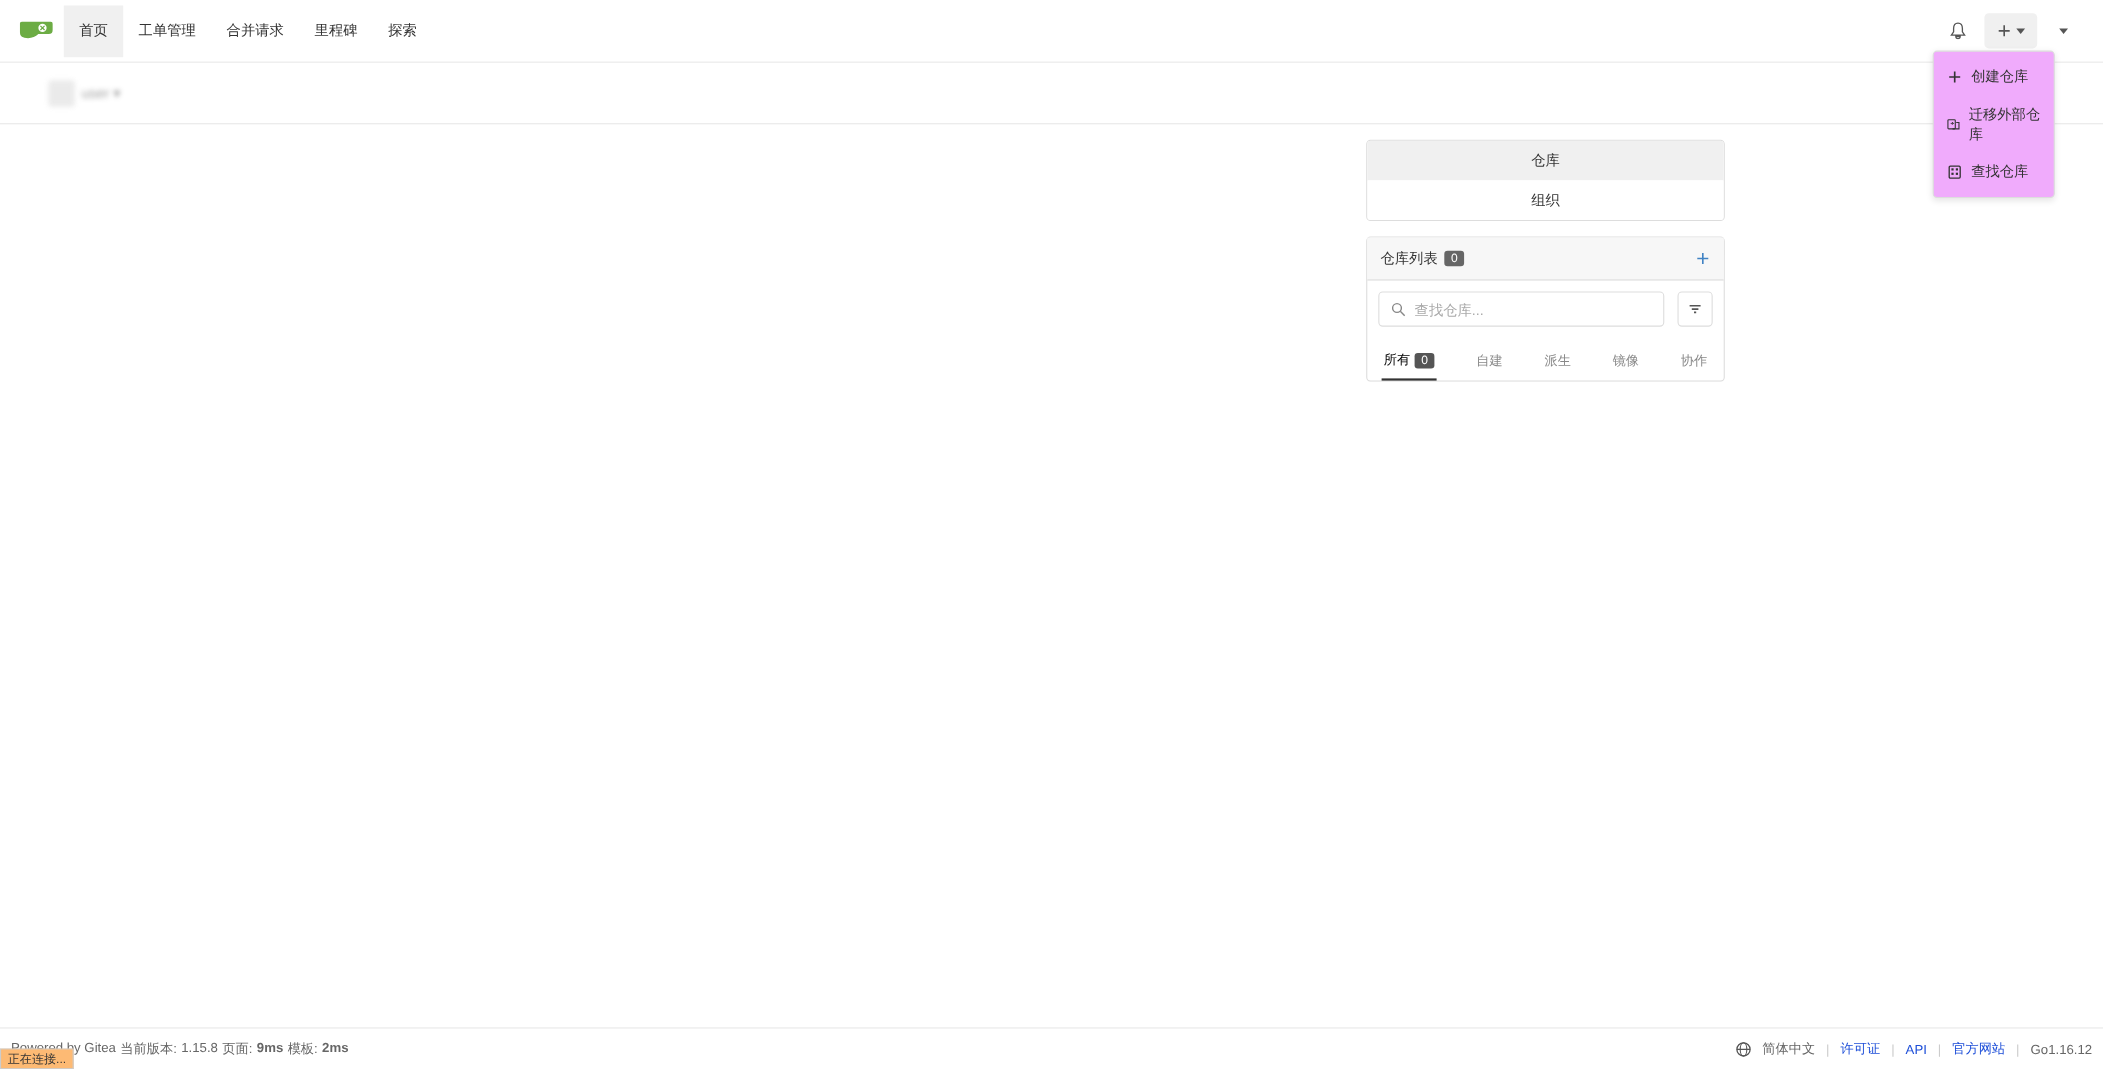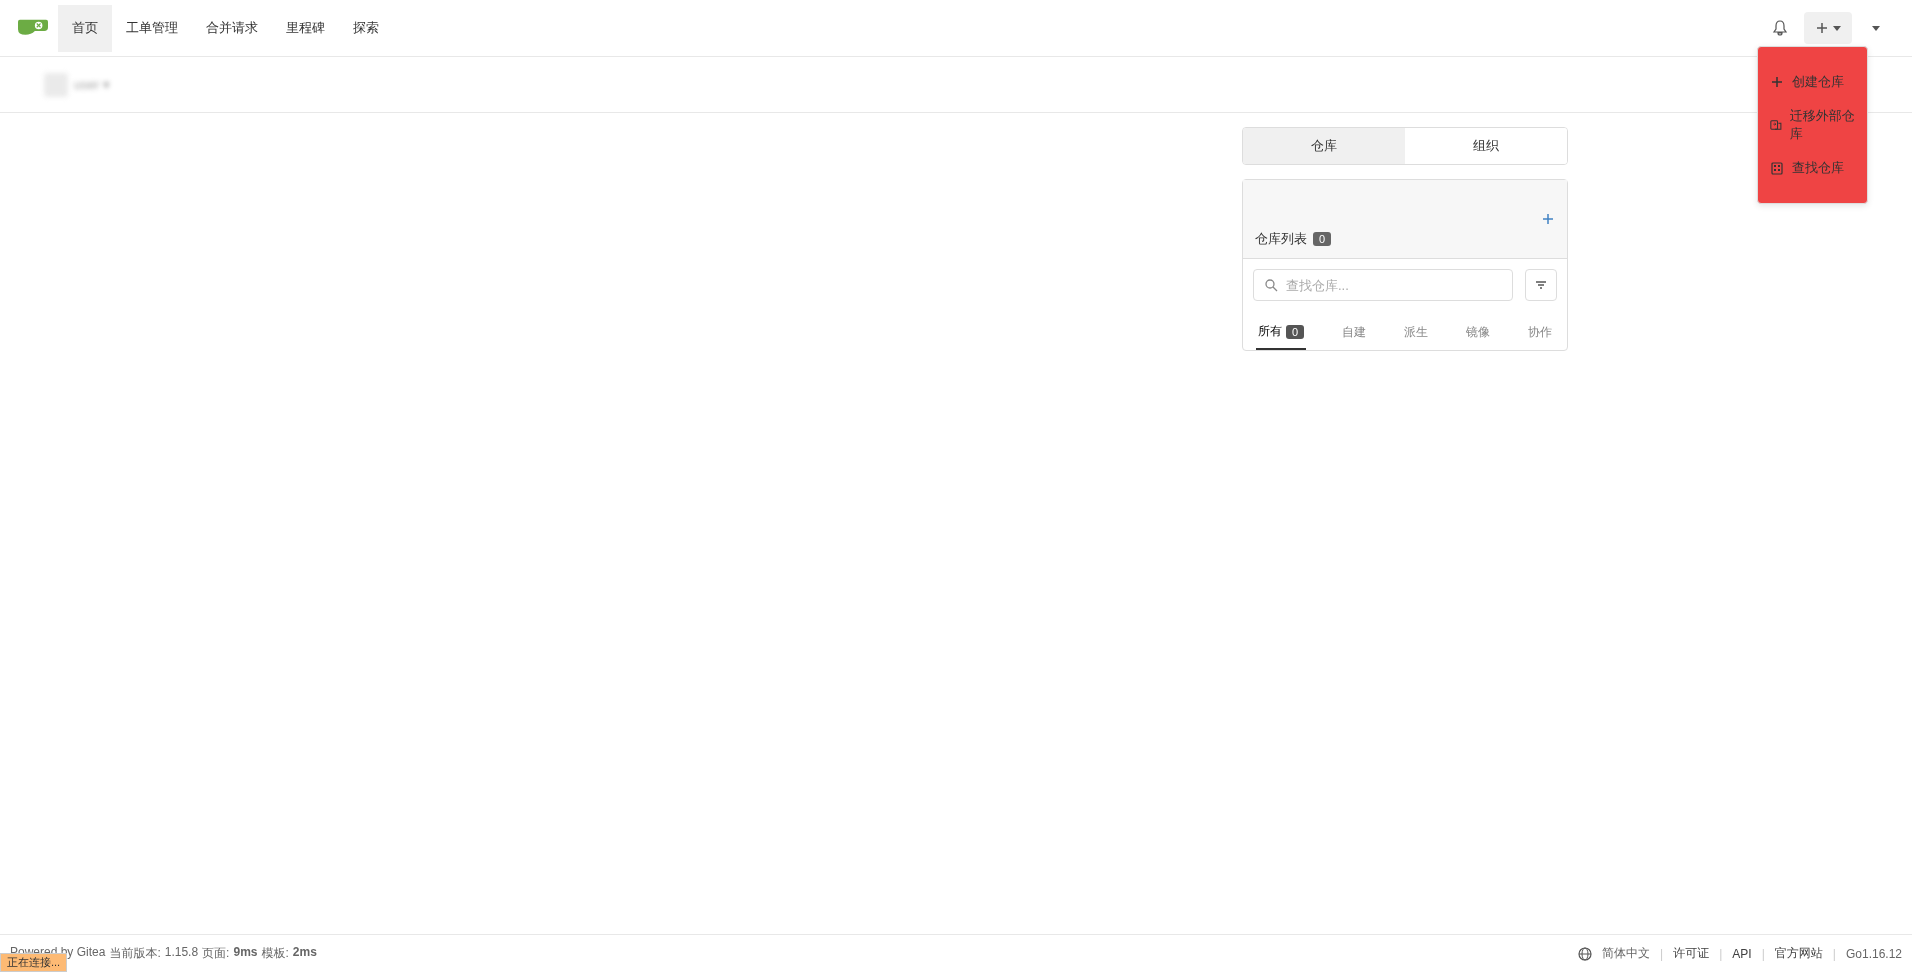--- a/index.html
+++ b/index.html
@@ -18,7 +18,7 @@
     .caret { width: 0; height: 0; border-left: 4px solid transparent; border-right: 4px solid transparent; border-top: 5px solid #555; }
 
     
-    .dropdown { position: absolute; top: 46px; right: 44px; width: 111px; background: #ef4444; border: 1px solid #ddd; border-radius: 4px; box-shadow: 0 2px 6px rgba(0,0,0,0.1); padding: 18px 0; z-index: 100; }
+    .dropdown { position: absolute; top: 46px; right: 44px; width: 111px; background: #f0abfc; border: 1px solid #ddd; border-radius: 4px; box-shadow: 0 2px 6px rgba(0,0,0,0.1); padding: 6px 0; z-index: 100; }
     .dropdown-item { display: flex; align-items: center; gap: 8px; padding: 8px 12px; font-size: 13px; cursor: pointer; color: #333; }
 
     

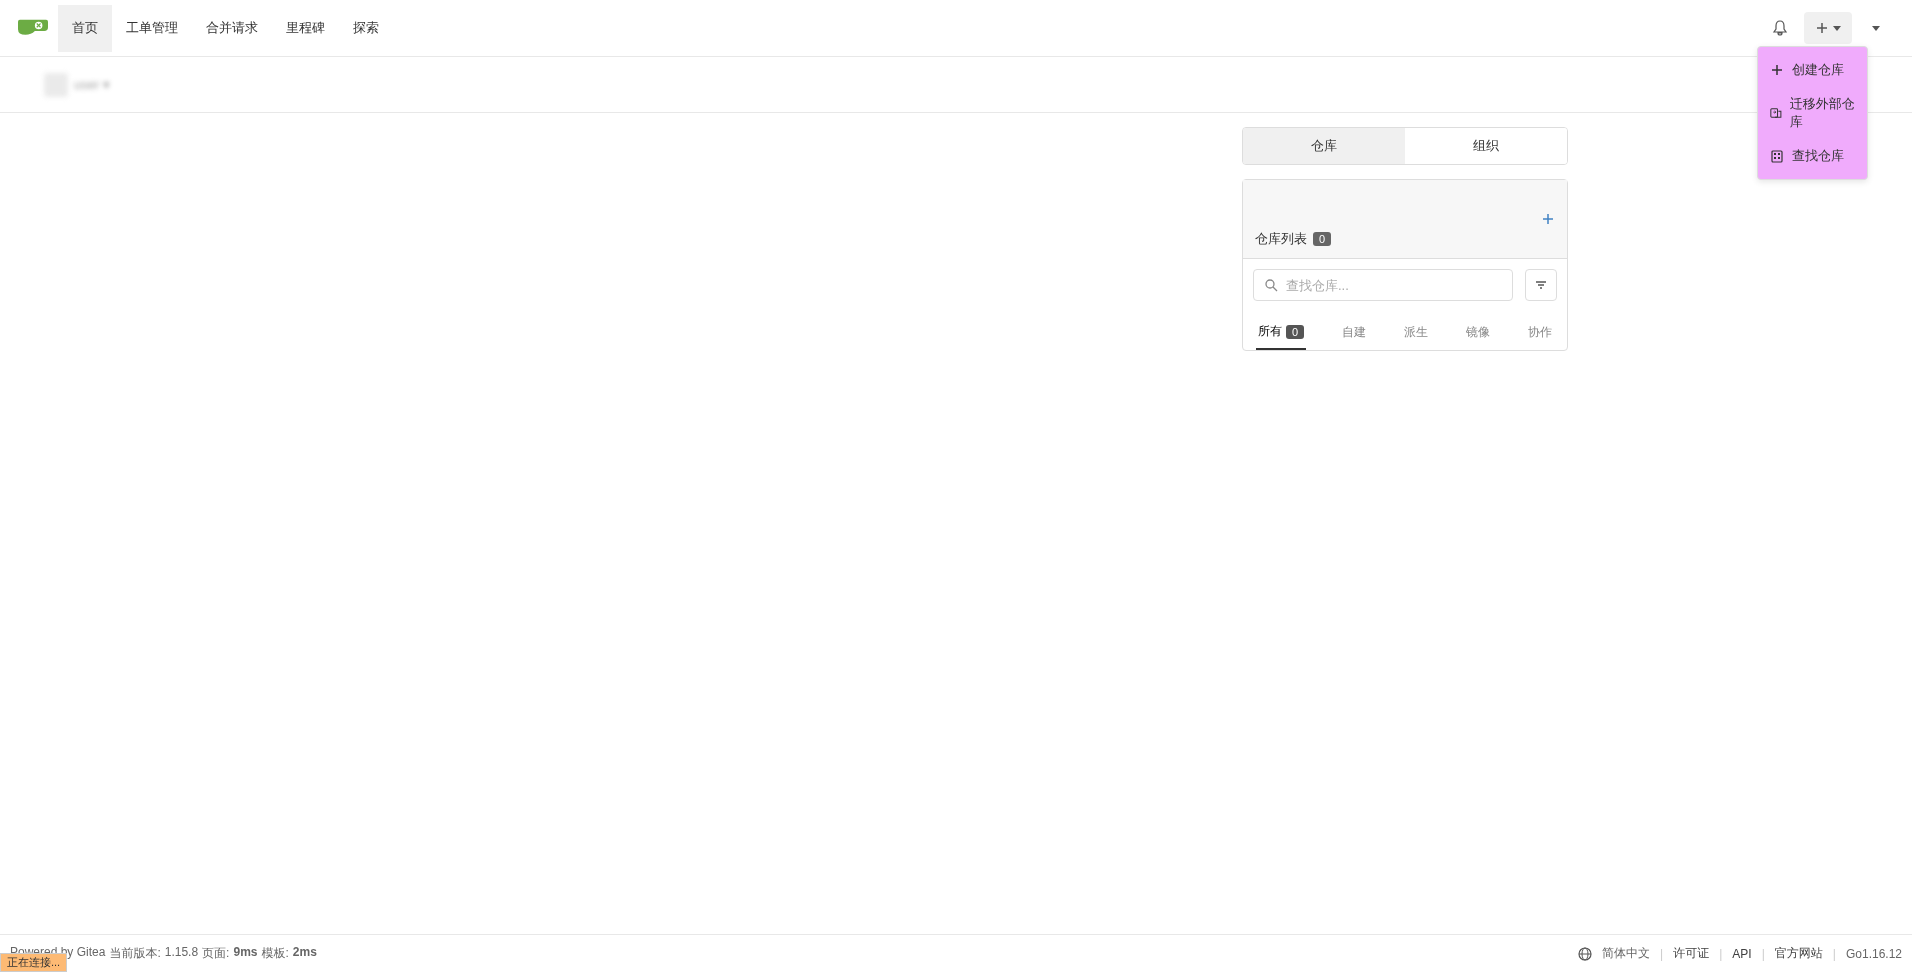--- a/index.html
+++ b/index.html
@@ -32,7 +32,7 @@
     .left-col { flex: 1; }
     .right-col { width: 326px; margin-left: auto; margin-right: 300px; }
 
-    .tabs-outer { display: flex; border: 1px solid #ddd; border-radius: 4px; overflow: hidden; }
+    .tabs-outer { display: flex; border: 1px solid #ddd; border-radius: 4px; overflow: hidden; flex-direction: column; }
     .tab-outer { flex: 1; text-align: center; padding: 9px 0; font-size: 13px; cursor: pointer; background: #fff; }
     .tab-outer.active { background: #f0f0f0; }
 

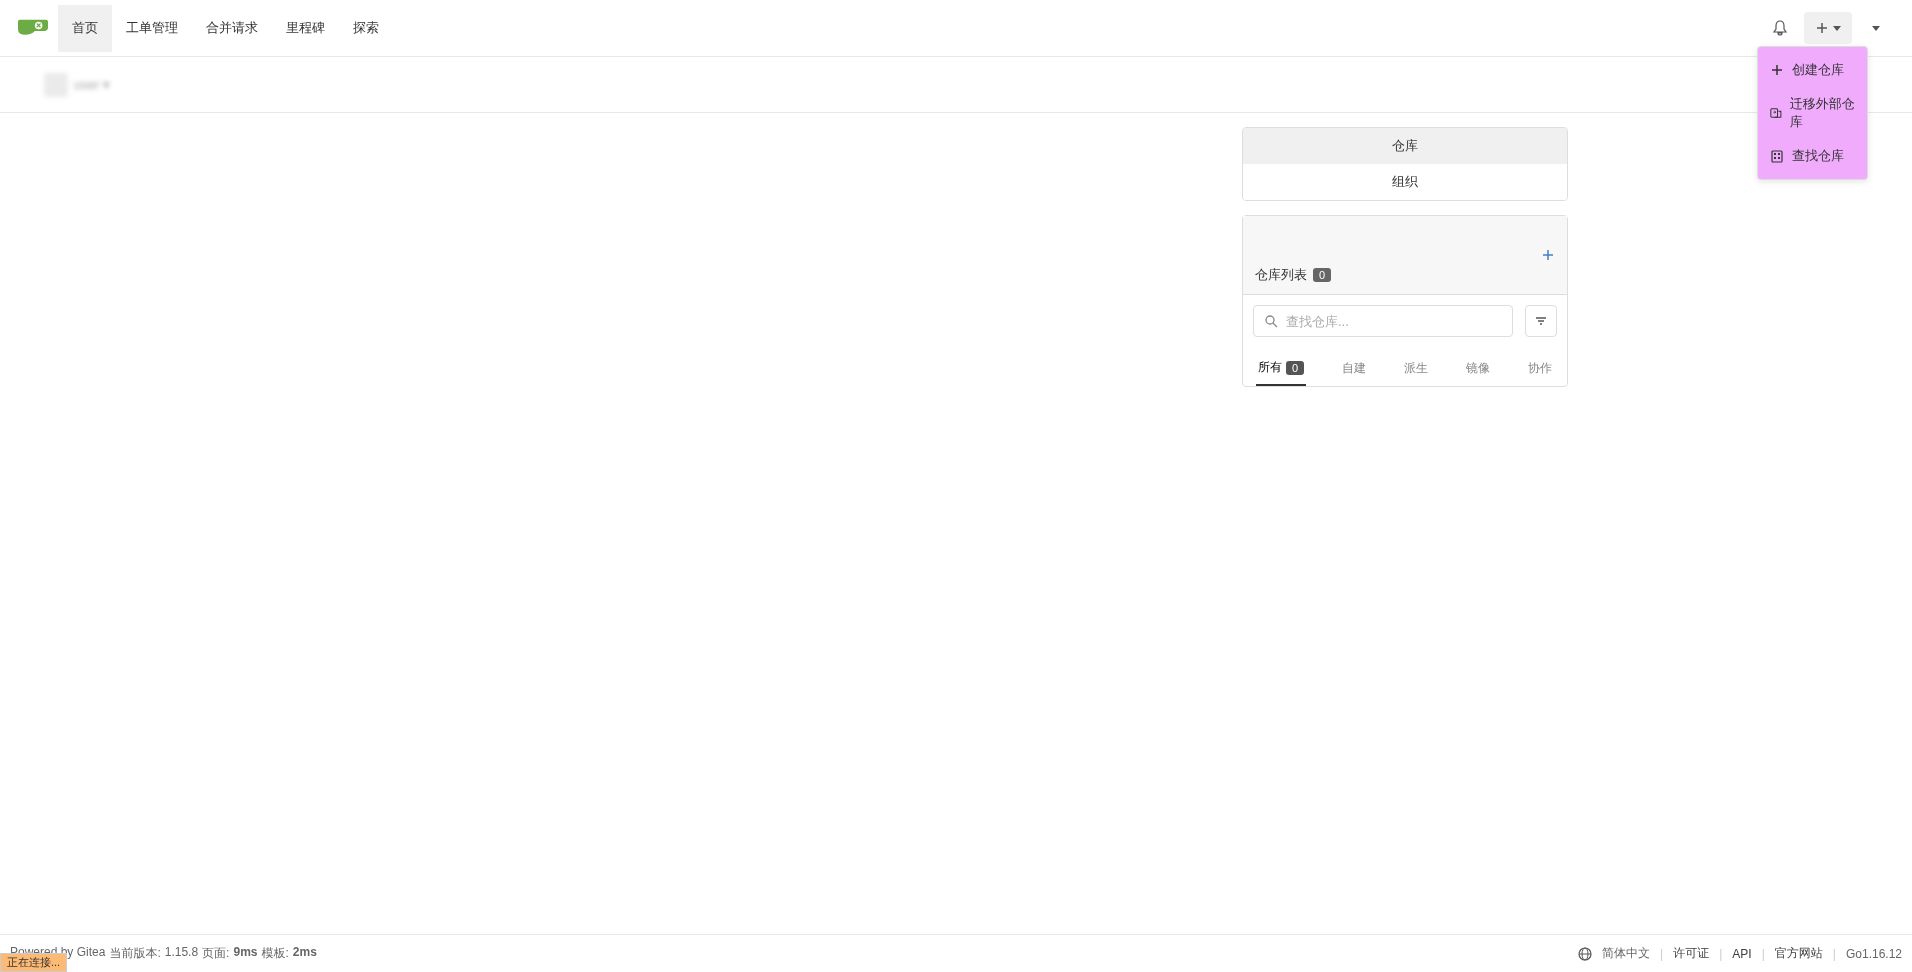--- a/index.html
+++ b/index.html
@@ -38,7 +38,7 @@
 
     .panel { border: 1px solid #ddd; border-radius: 4px; margin-top: 14px; }
     .panel-header { display: flex; align-items: center; padding: 10px 12px; background: #f7f7f7; border-bottom: 1px solid #ddd; }
-    .panel-title { display: flex; align-items: center; gap: 6px; font-size: 13px; margin-top: 40px; }
+    .panel-title { display: flex; align-items: center; gap: 6px; font-size: 13px; }
     .badge { background: #666; color: #fff; font-size: 11px; padding: 1px 6px; border-radius: 3px; min-width: 14px; text-align: center; }
     .panel-add { margin-left: auto; color: #4183c4; cursor: pointer; font-size: 16px; }
 

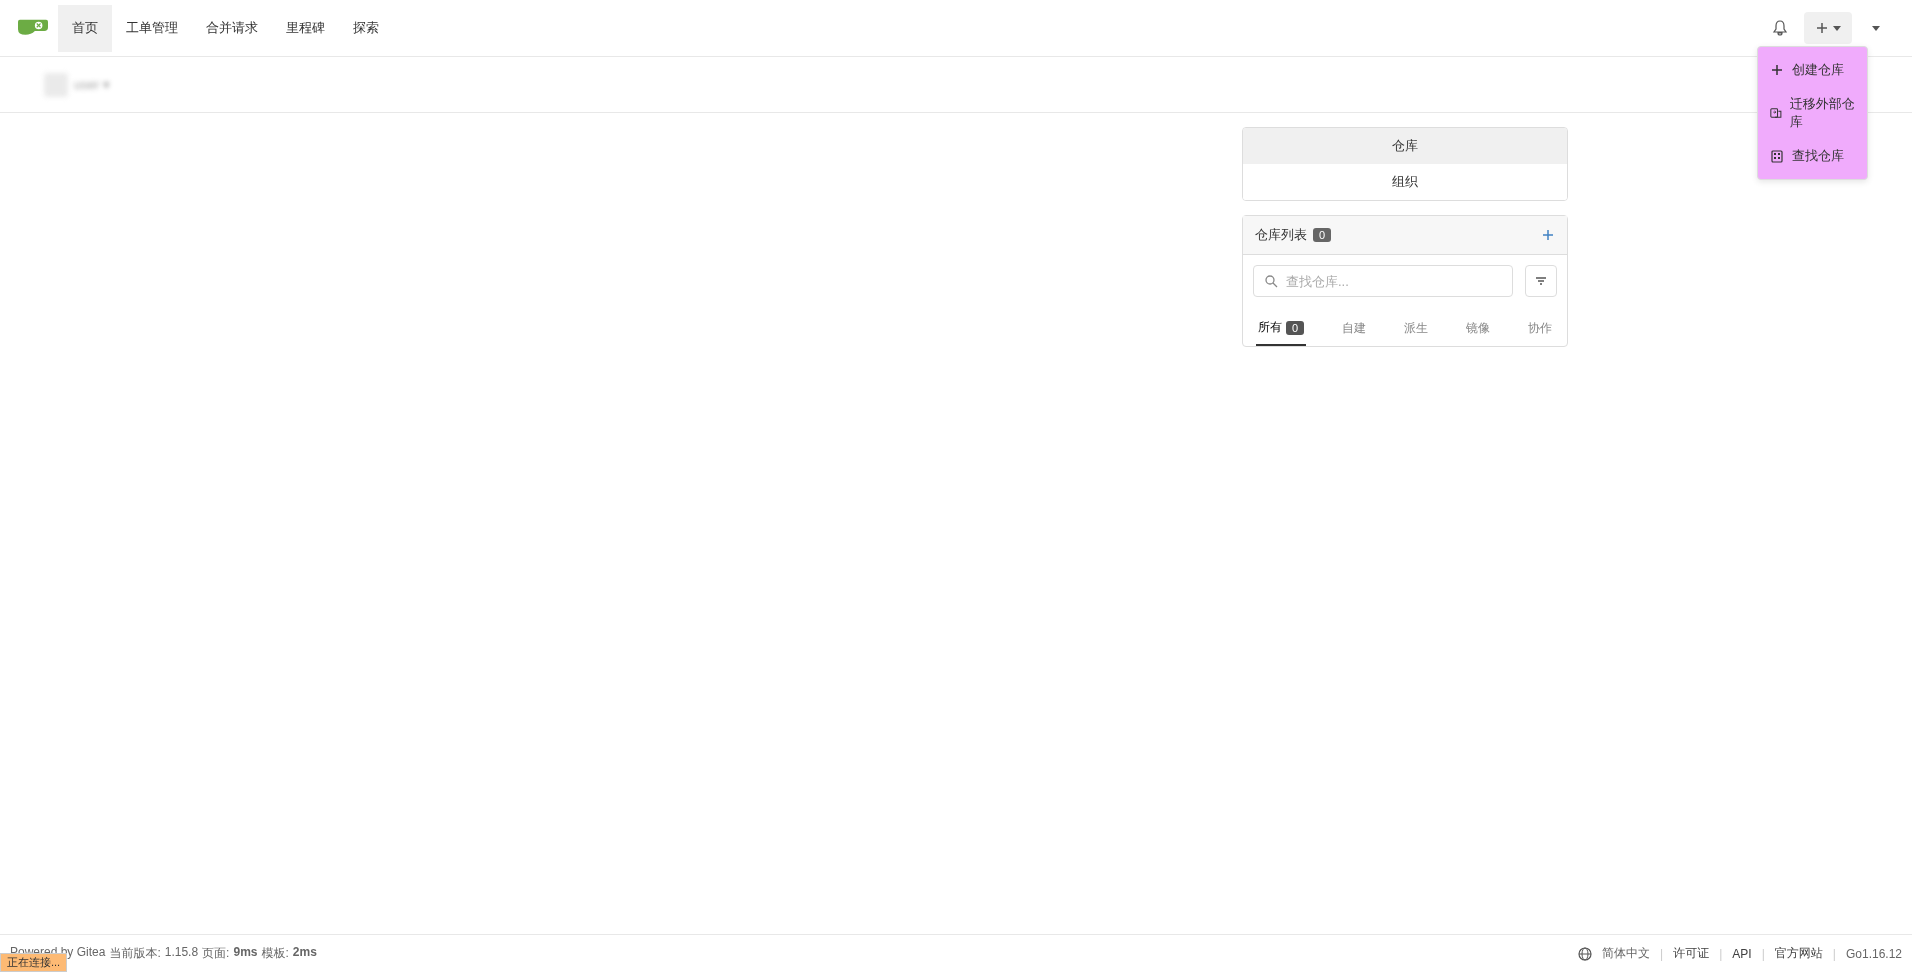--- a/index.html
+++ b/index.html
@@ -57,7 +57,7 @@
     .footer { position: fixed; bottom: 0; left: 0; right: 0; border-top: 1px solid #e8e8e8; height: 38px; display: flex; align-items: center; padding: 0 10px; font-size: 12px; color: #666; background: #fff; }
     .footer-left { display: flex; gap: 4px; }
     .footer-right { margin-left: auto; display: flex; align-items: center; gap: 10px; }
-    .footer-right a { color: #404040; text-decoration: none; }
+    .footer-right a { color: #1d4ed8; text-decoration: none; }
     .footer-sep { color: #ccc; }
 
     .status-bar { position: fixed; bottom: 0; left: 0; background: #fdba74; border: 1px solid #ccc; padding: 1px 6px; font-size: 11px; color: #333; z-index: 200; }

